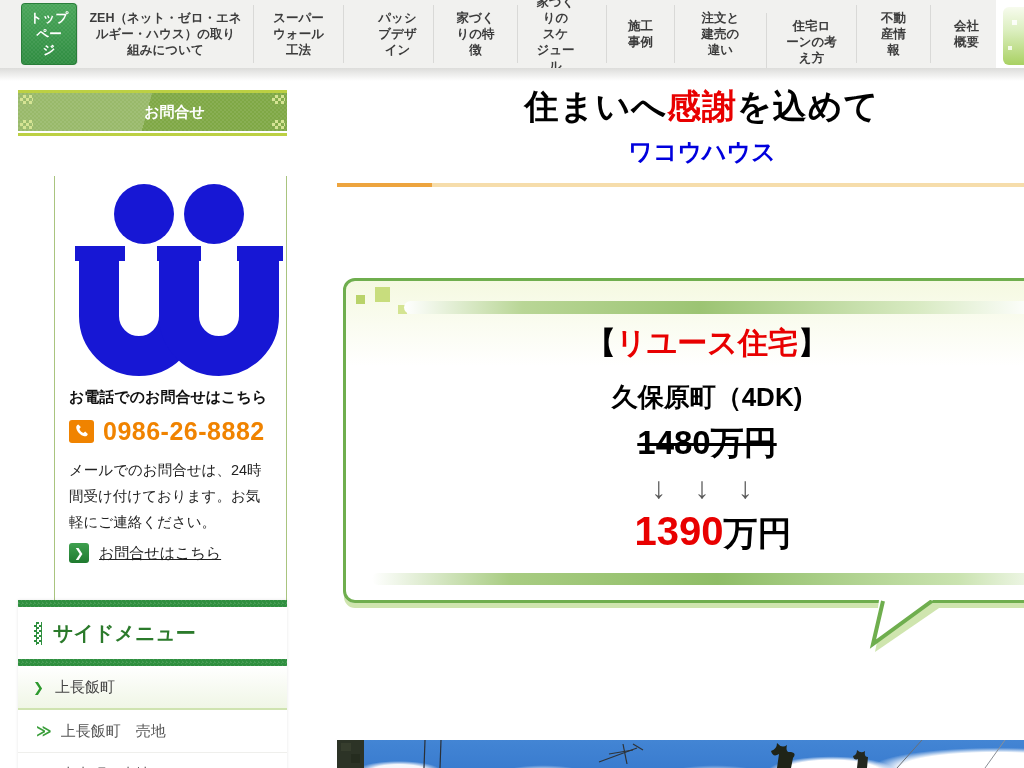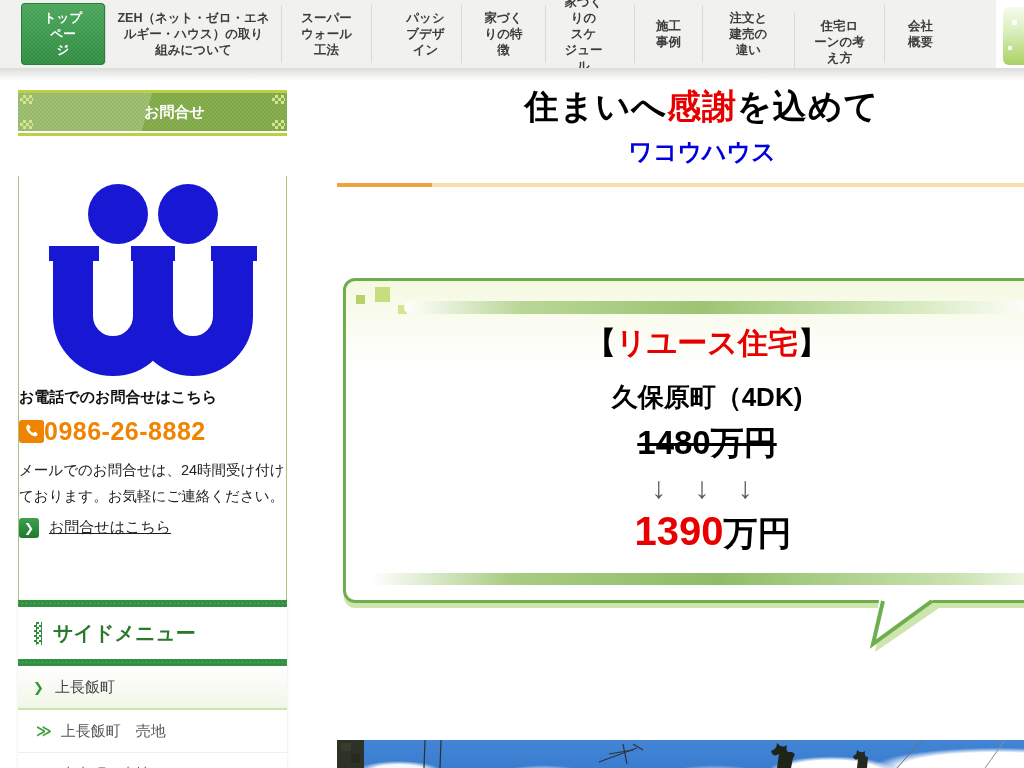--- a/index.html
+++ b/index.html
@@ -15,7 +15,7 @@
     font-size:12.5px; font-weight:bold; color:#3c3c3c; white-space:pre-line; line-height:1.28;
     height:58px; padding:0 4px; cursor:pointer; }
   .tab + .tab { border-left:1px solid #d9d9d7; }
-  .t0{width:84px;} .t1{width:176px;} .t2{width:90px;} .t3{width:90px;padding-left:22px;} .t4{width:84px;}
+  .t0{width:56px;} .t1{width:176px;} .t2{width:90px;} .t3{width:90px;padding-left:22px;} .t4{width:84px;}
   .t5{width:76px; overflow:visible;} .t6{width:68px;margin-left:13px;} .t7{width:92px;} .t8{width:90px;margin-top:16px;}
   .t9{width:74px;} .t10{width:72px;}
   .tab.active { background:linear-gradient(180deg,#4aa65a,#2f8c41); color:#fff; height:62px;

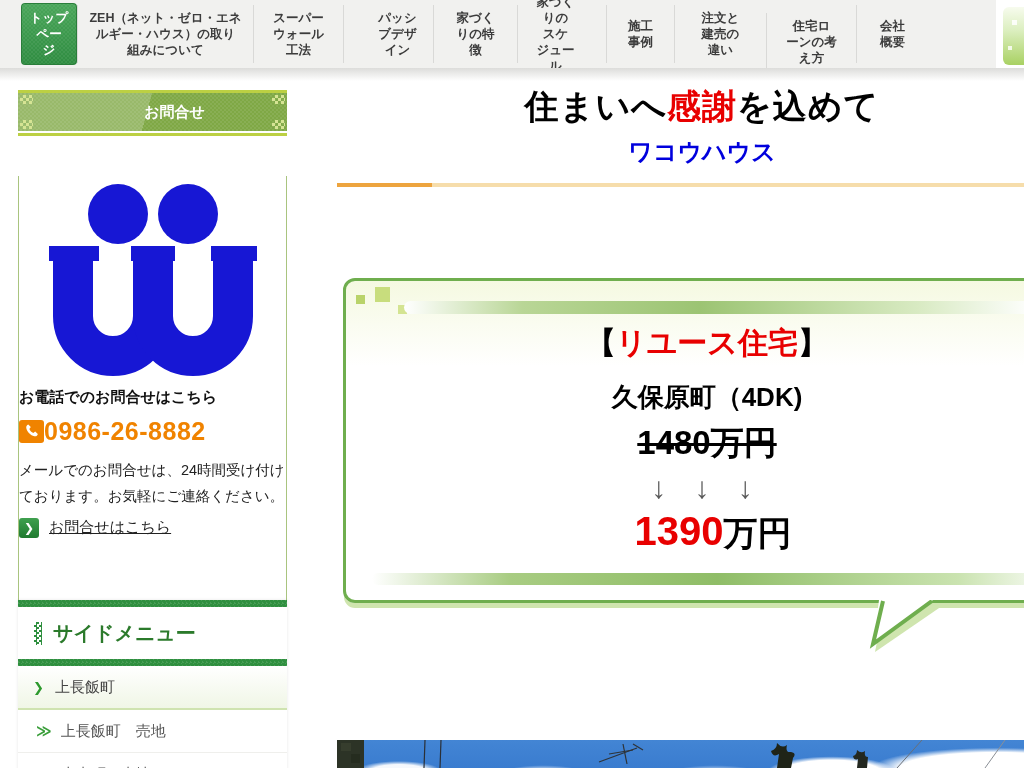--- a/index.html
+++ b/index.html
@@ -155,6 +155,9 @@
     <div class="tab t8">住宅ロ
 ーンの考
 え方</div>
+    <div class="tab t9">不動
+産情
+報</div>
     <div class="tab t10">会社
 概要</div>
   </div>

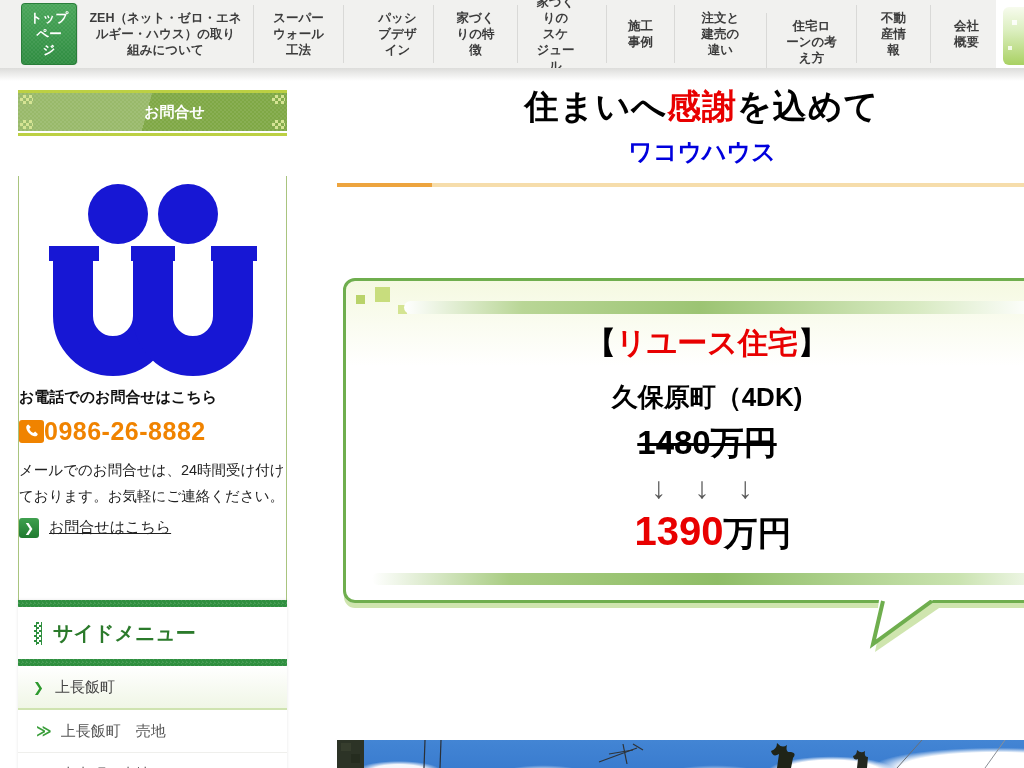--- a/index.html
+++ b/index.html
@@ -48,7 +48,7 @@
   .contact-sep1 { height:2px; background:#fff; }
   .contact-sep2 { height:3px; background:#bcd043; }
   .contact-body { background:#fff; border:1px solid #a9c47f; border-top:none; height:431px;
-    padding:0 0; }
+    padding:0 14px;margin-left:36px; }
   .logo-wrap { width:220px; margin:40px auto 0 auto; }
   .phone-label { font-size:15px; font-weight:bold; color:#111; margin-top:8px; }
   .phone-row { display:flex; align-items:center; margin-top:10px; }

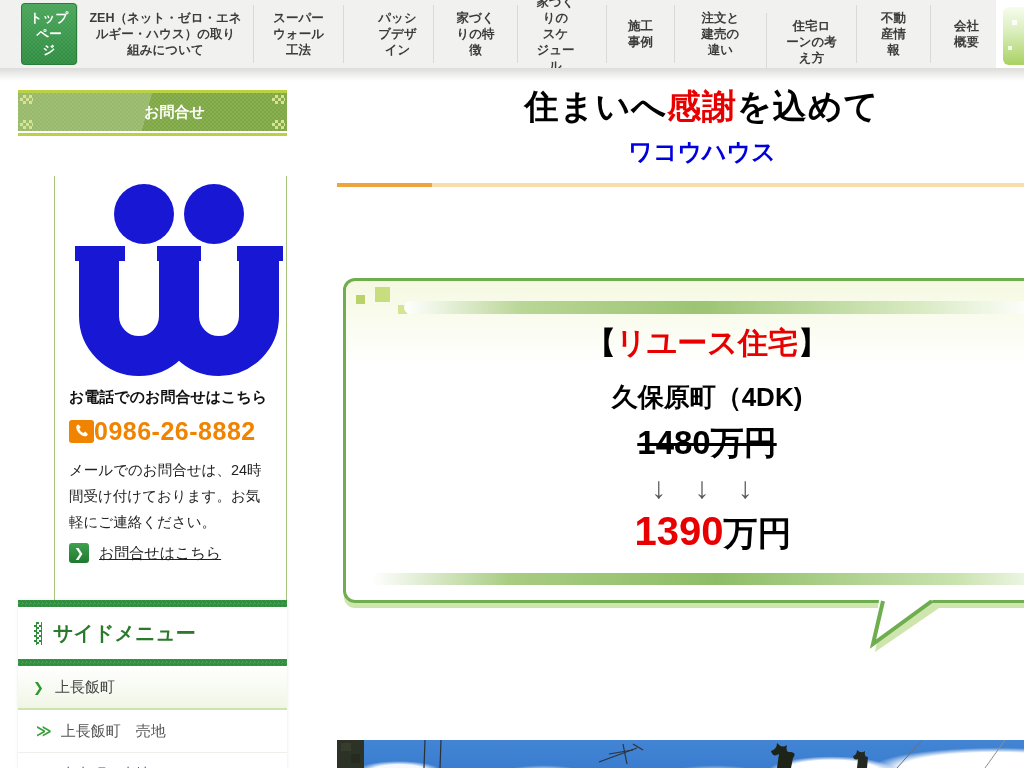--- a/index.html
+++ b/index.html
@@ -51,7 +51,7 @@
     padding:0 14px;margin-left:36px; }
   .logo-wrap { width:220px; margin:40px auto 0 auto; }
   .phone-label { font-size:15px; font-weight:bold; color:#111; margin-top:8px; }
-  .phone-row { display:flex; align-items:center; margin-top:10px; }
+  .phone-row { display:flex; align-items:center; gap:9px; margin-top:10px; }
   .phone-icon { width:25px; height:23px; background:#f08300; border-radius:3px;
     border-bottom:3px solid #f08300; display:flex; align-items:center; justify-content:center; }
   .phone-number { color:#f08300; font-size:25px; font-weight:bold; letter-spacing:.5px; cursor:pointer; }

